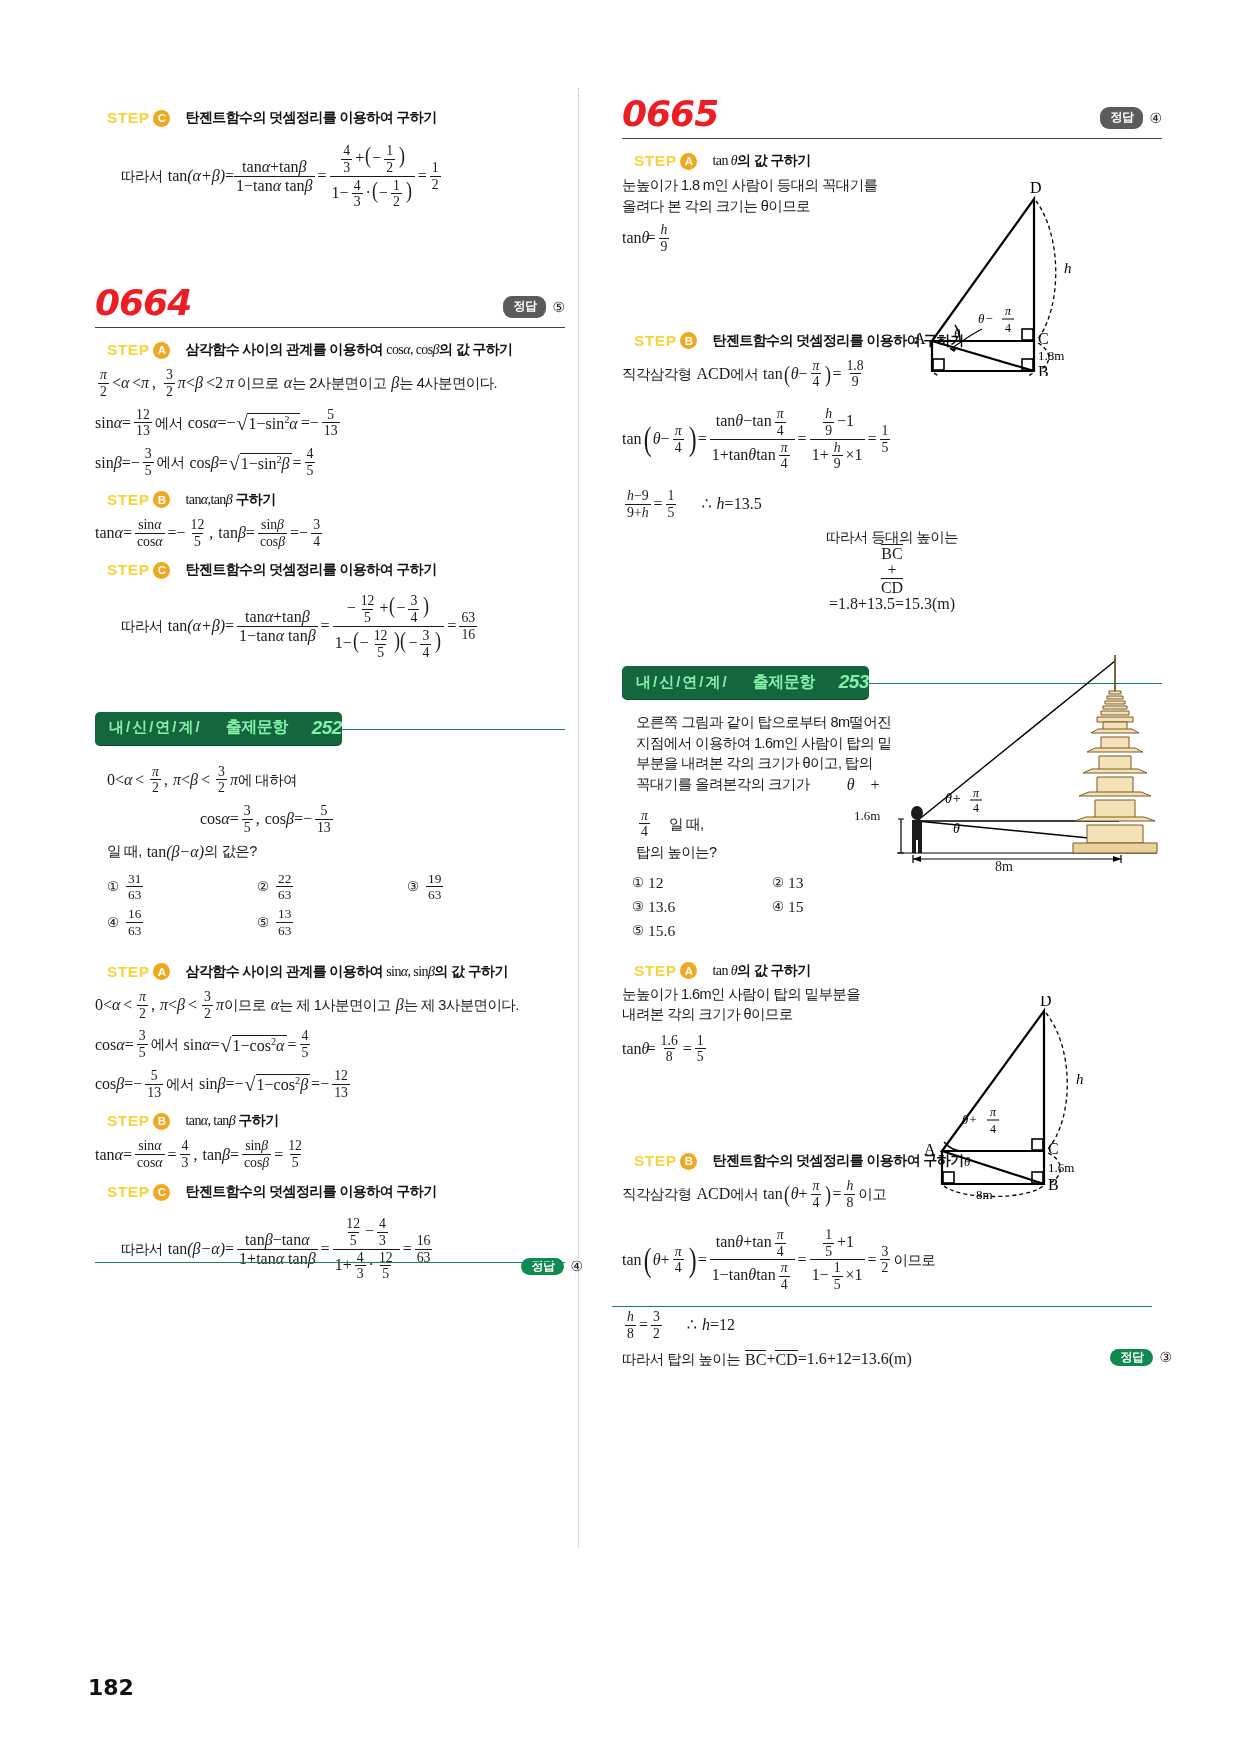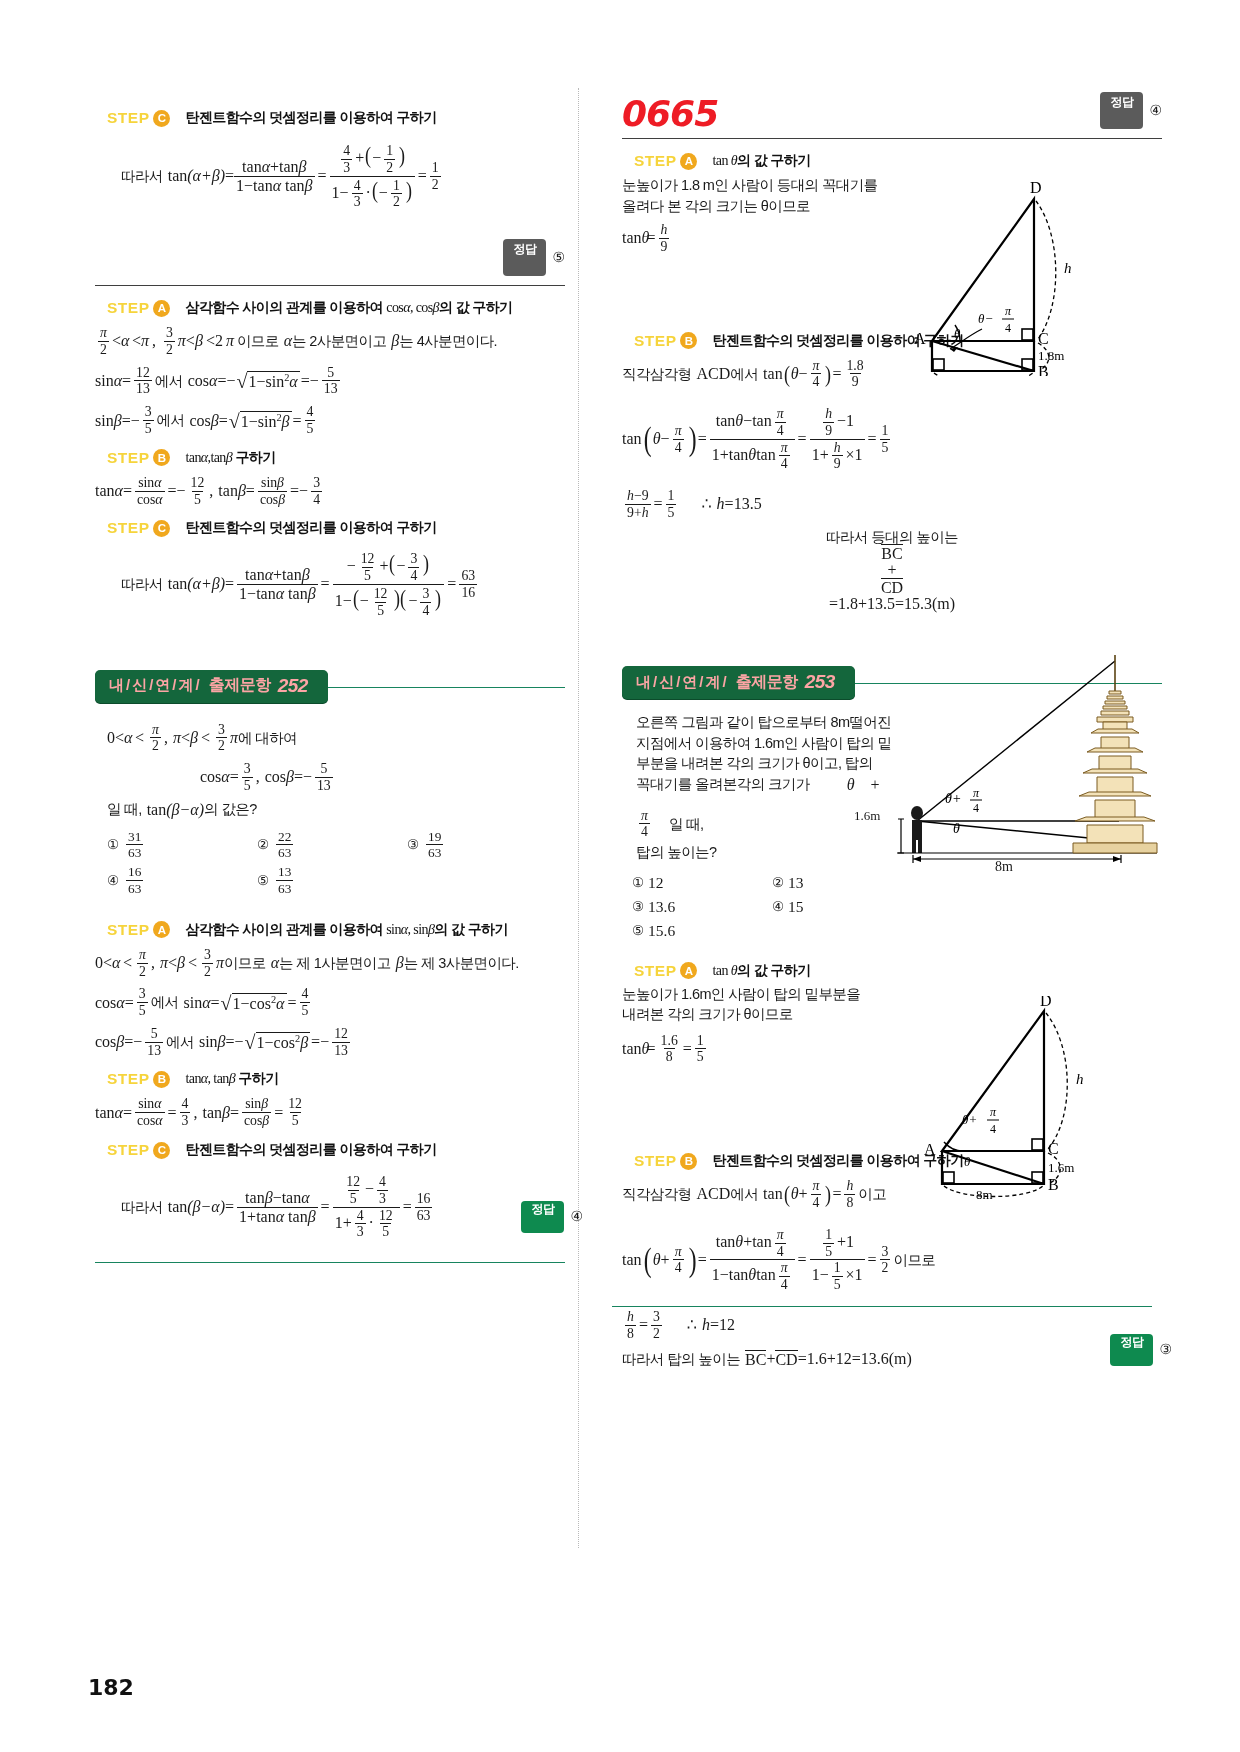--- a/index.html
+++ b/index.html
@@ -37,10 +37,10 @@
     display:flex; align-items:center; gap:6px;
   }
   .ans-pill {
-    background:#5b5b5b; color:#fff; border-radius:4px;
+    background:#5b5b5b; color:#fff; border-radius:9px;
     font-family:"Liberation Sans", sans-serif;
     font-size:12px; font-weight:bold;
-    padding:2px 10px 18px; letter-spacing:-0.5px;
+    padding:2px 10px 3px; letter-spacing:-0.5px;
   }
   .ans-pill.green { background:#0e8a4f; }
   .ans-val { font-size:14px; font-family:"Liberation Serif", serif; }

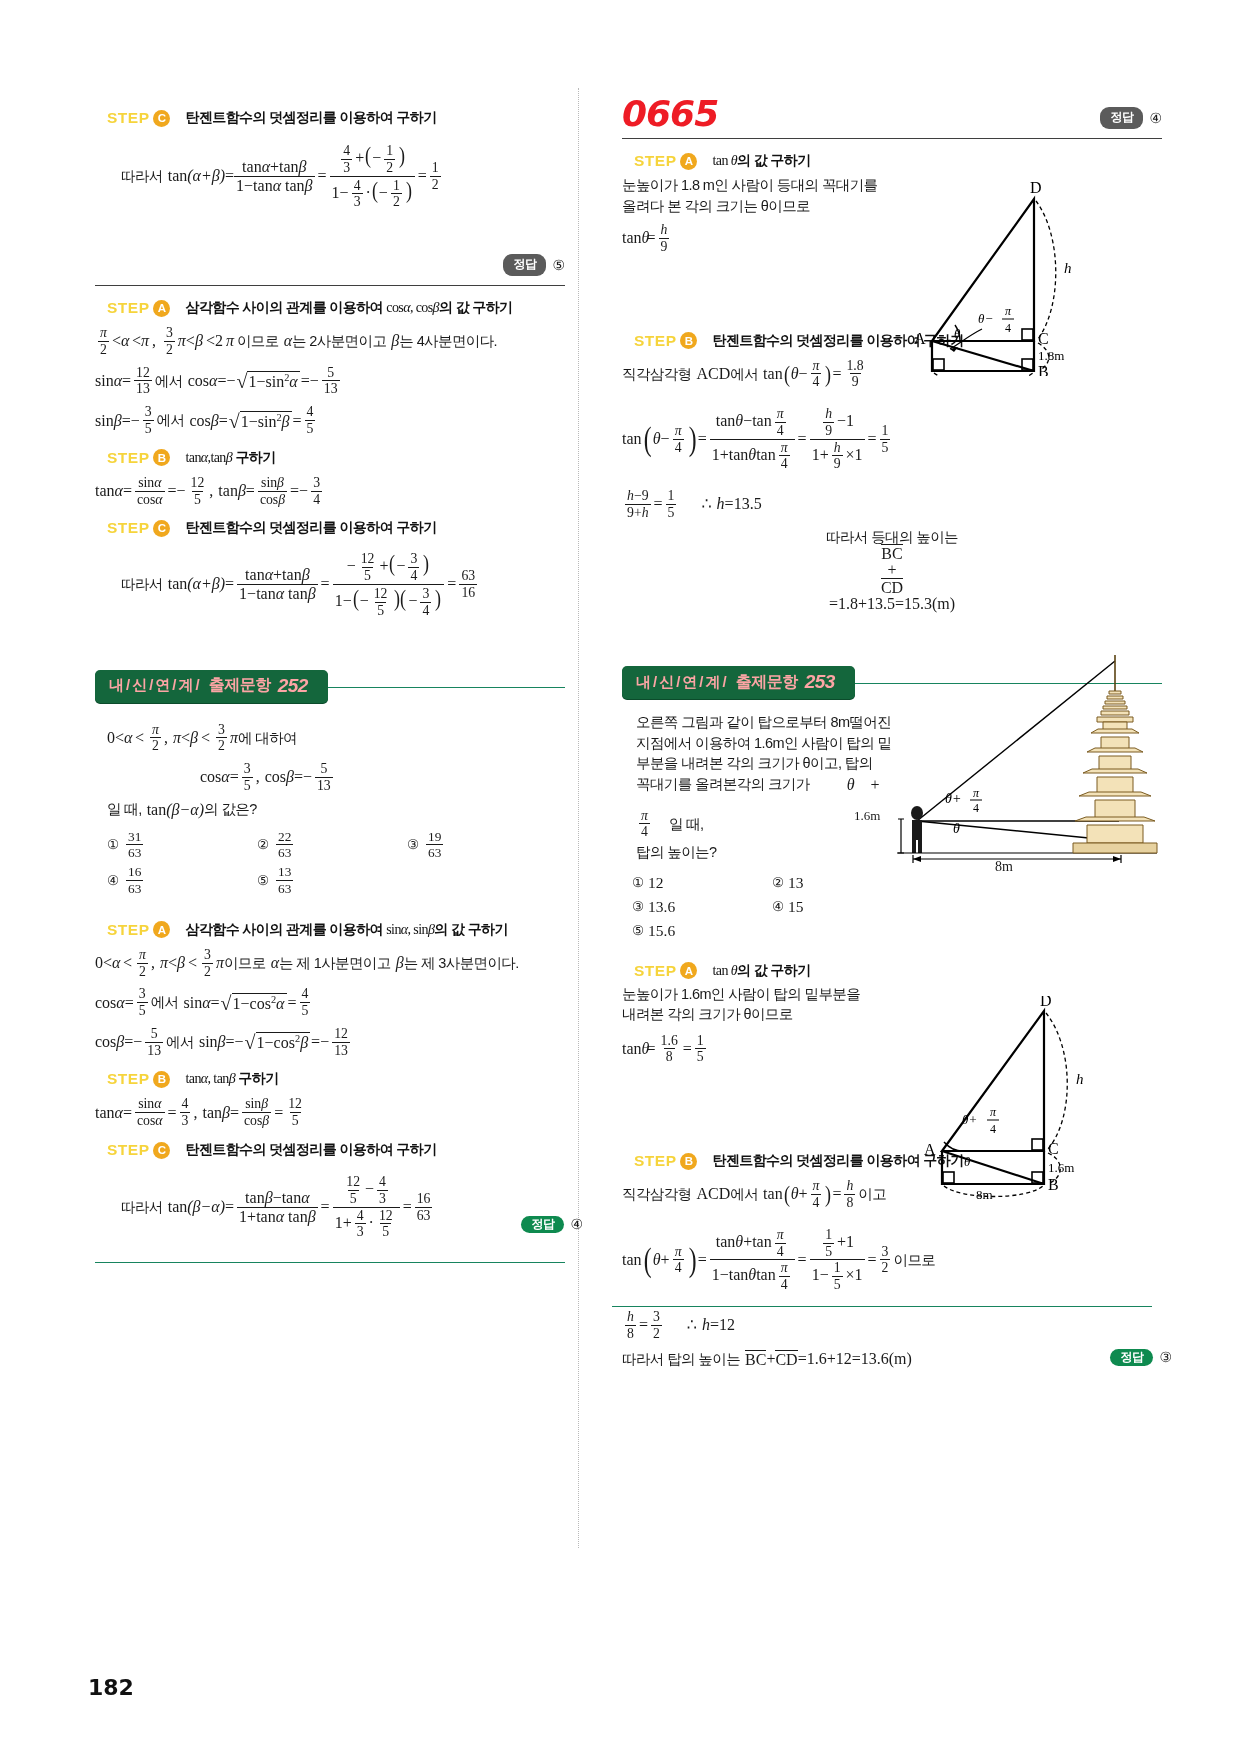--- a/index.html
+++ b/index.html
@@ -197,6 +197,7 @@
     </div>
 
     <div class="prob-head" style="margin-top:76px;">
+      <div class="prob-no">0664</div>
       <div class="ans-tag">
         <span class="ans-pill">정답</span>
         <span class="ans-val">⑤</span>

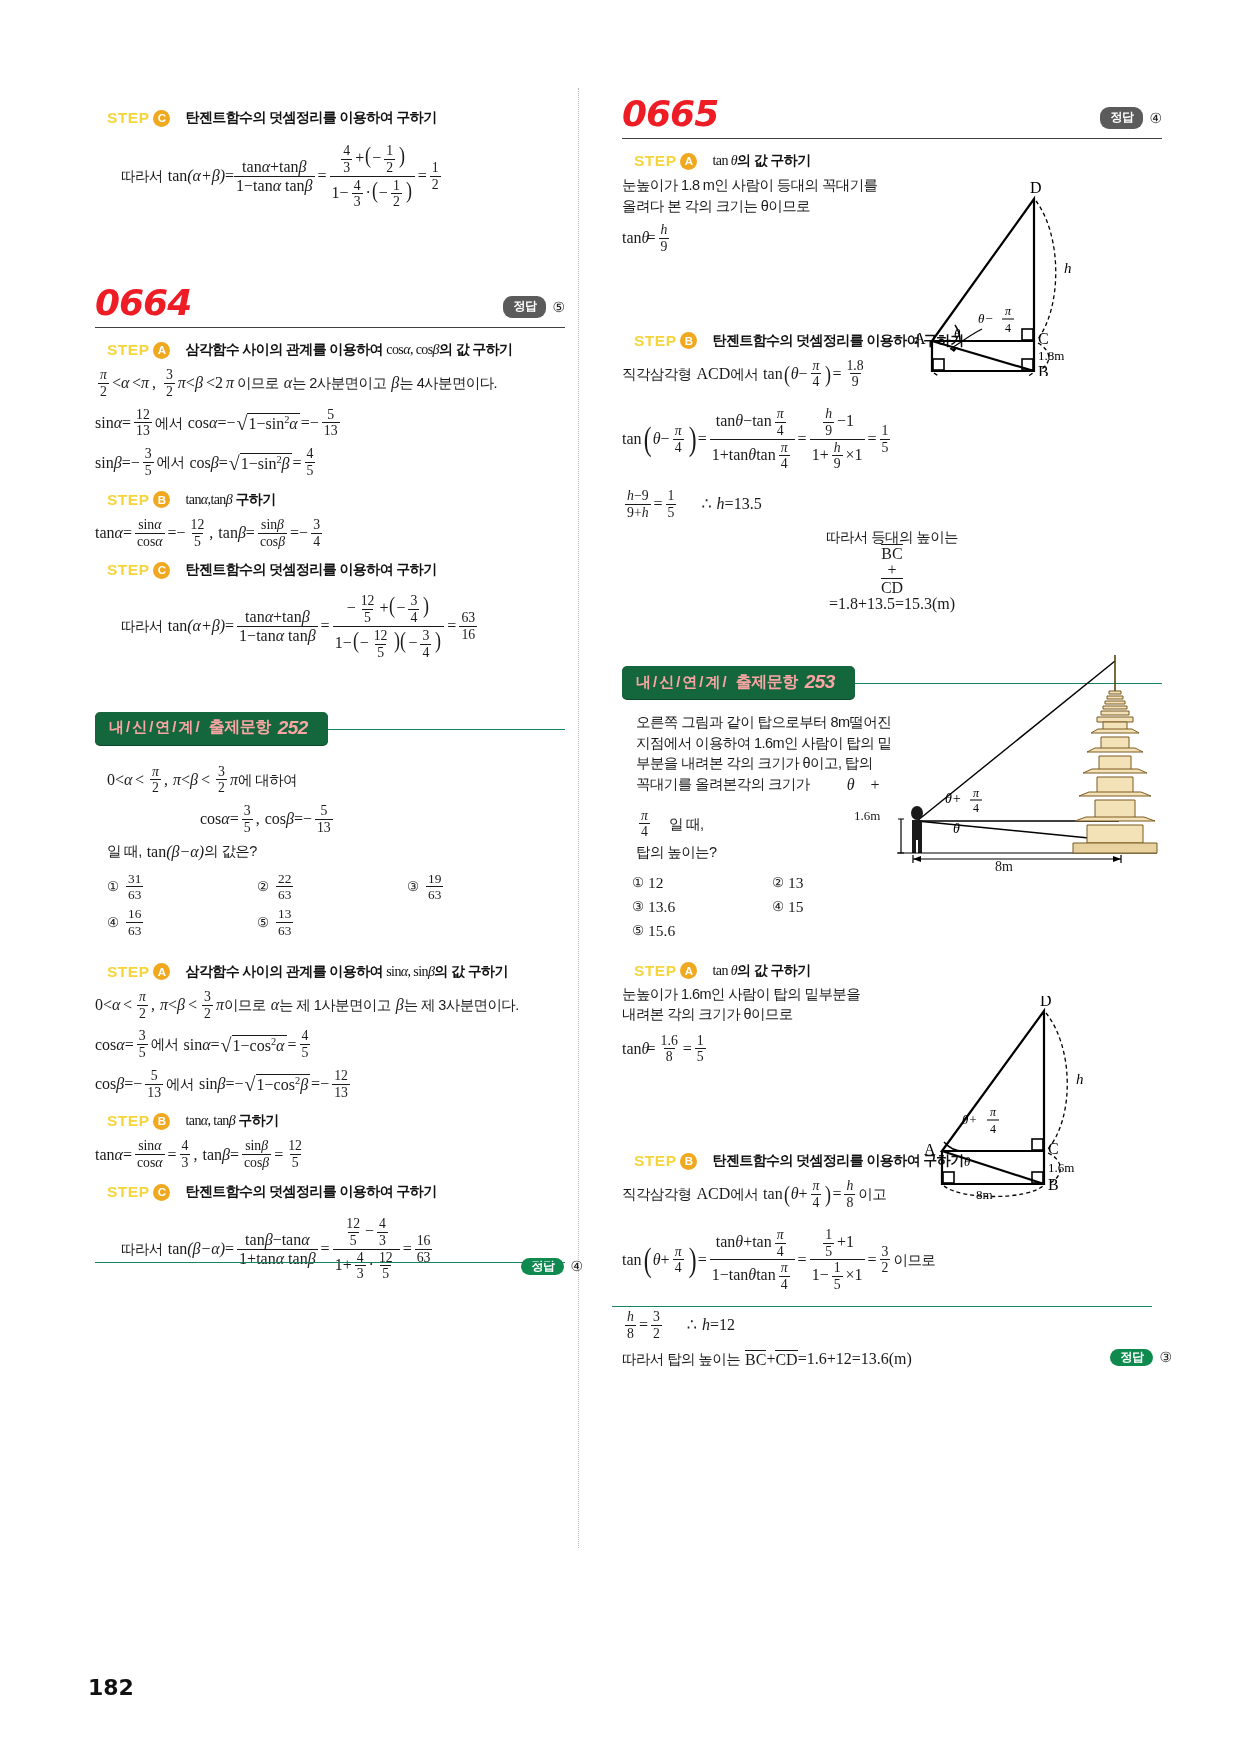--- a/index.html
+++ b/index.html
@@ -113,10 +113,10 @@
     border-top:1.2px solid #17845e;
   }
   .banner {
-    position:relative; display:inline-flex; align-items:center; gap:7px;
-    background:#14663c; color:#fca5a5;
+    position:relative; display:inline-flex; align-items:center; gap:24px;
+    background:#14663c; color:#86efac;
     border-radius:5px 5px 5px 5px;
-    padding:5px 20px 6px 14px;
+    padding:5px 0 6px 14px;
     font-family:"Liberation Sans", sans-serif;
     box-shadow:0 1px 0 #0b4b2b;
   }

